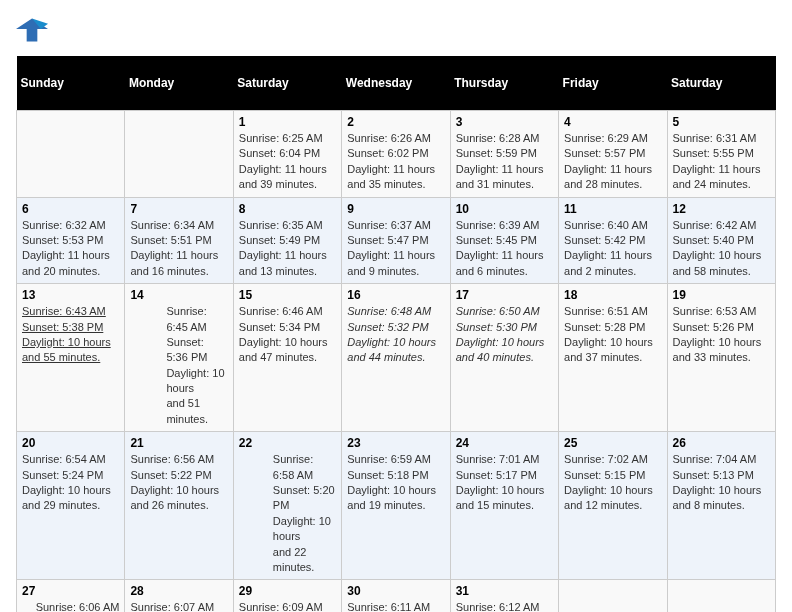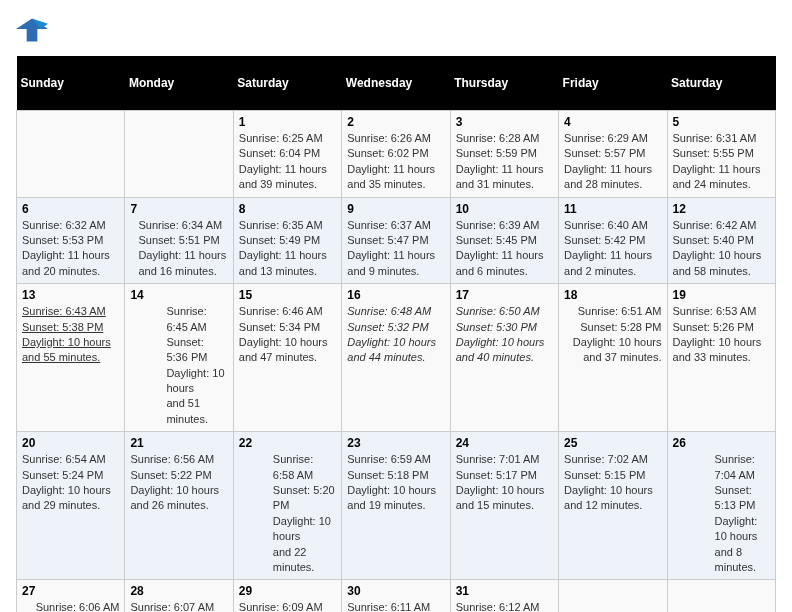--- a/index.html
+++ b/index.html
@@ -160,7 +160,7 @@
         </td>
         <td>
           <div class="day-num">7</div>
-          <div class="day-info" style="white-space: pre-line; margin-left: 8px;">Sunrise: 6:34 AM
+          <div class="day-info" style="white-space: pre-line;">Sunrise: 6:34 AM
 Sunset: 5:51 PM
 Daylight: 11 hours
 and 16 minutes.</div>

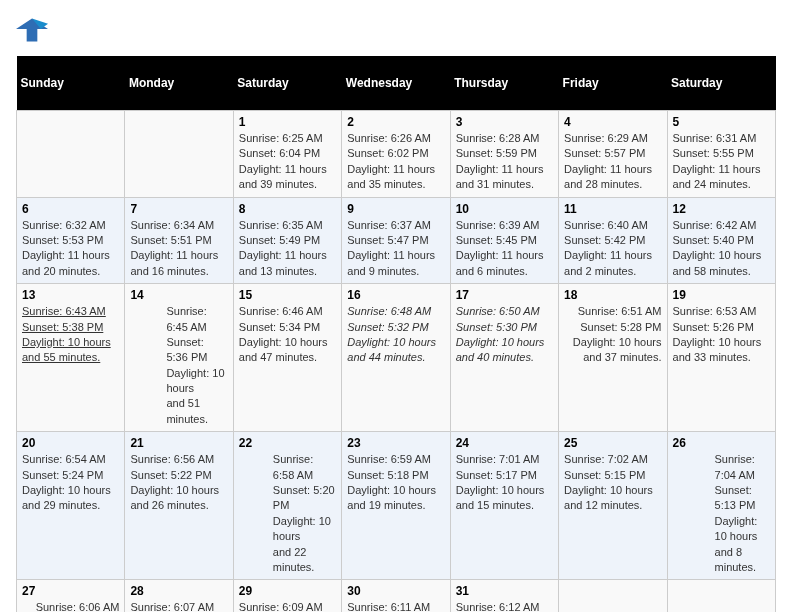--- a/index.html
+++ b/index.html
@@ -239,7 +239,7 @@
         </td>
         <td>
           <div class="day-num">18</div>
-          <div class="day-info" style="white-space: pre-line; text-align: right;">Sunrise: 6:51 AM
+          <div class="day-info" style="white-space: pre-line;">Sunrise: 6:51 AM
 Sunset: 5:28 PM
 Daylight: 10 hours
 and 37 minutes.</div>

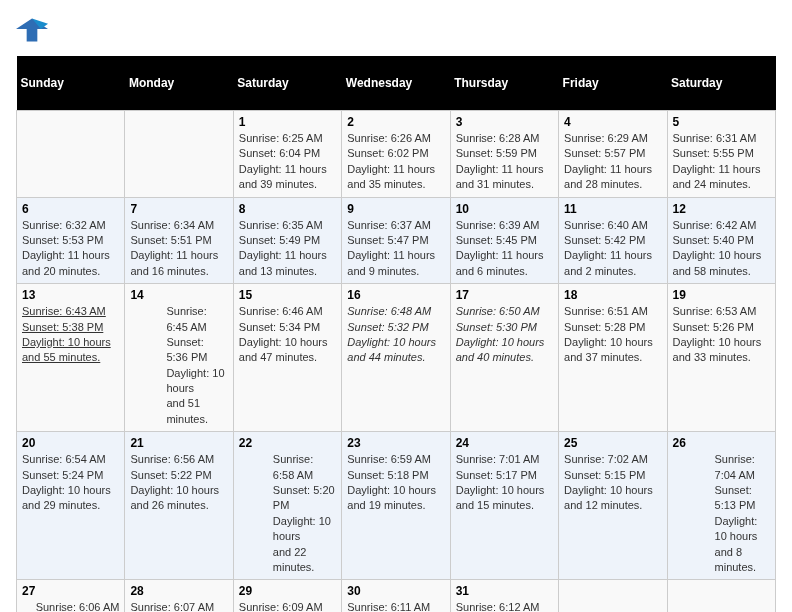--- a/index.html
+++ b/index.html
@@ -297,7 +297,7 @@
         </td>
         <td>
           <div class="day-num">26</div>
-          <div class="day-info" style="white-space: pre-line; margin-left: 42px;">Sunrise: 7:04 AM
+          <div class="day-info" style="white-space: pre-line;">Sunrise: 7:04 AM
 Sunset: 5:13 PM
 Daylight: 10 hours
 and 8 minutes.</div>

